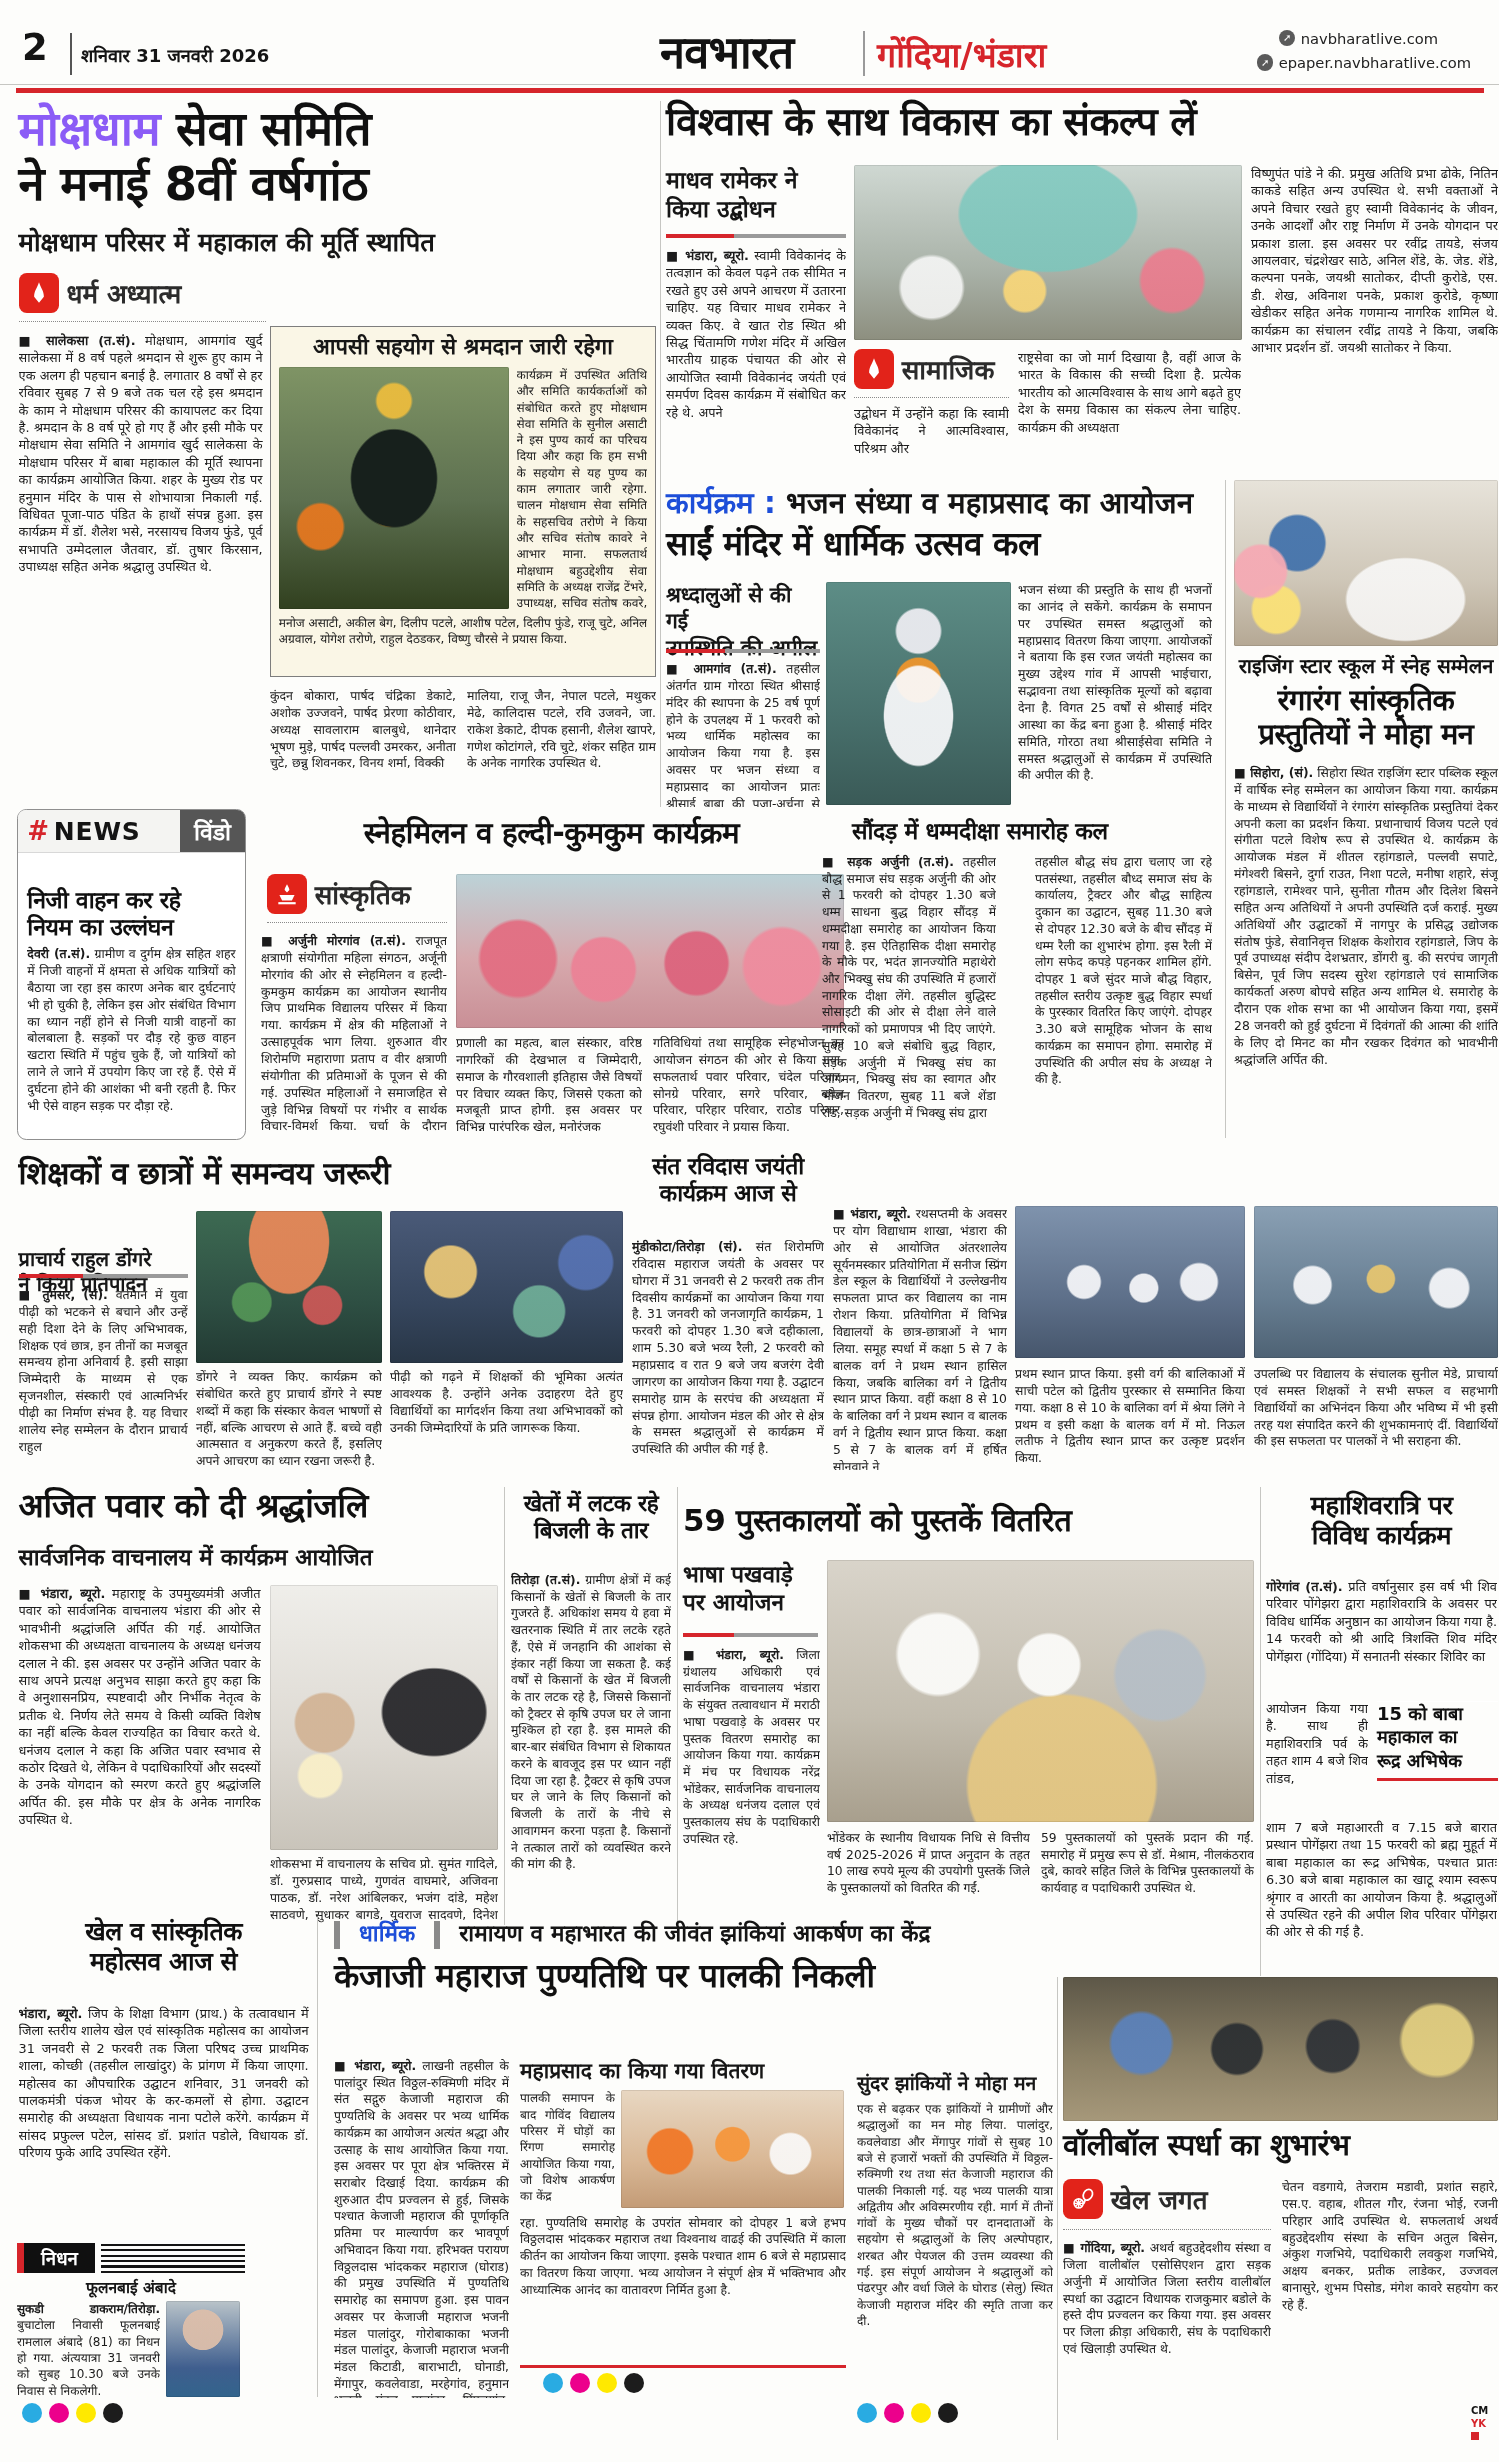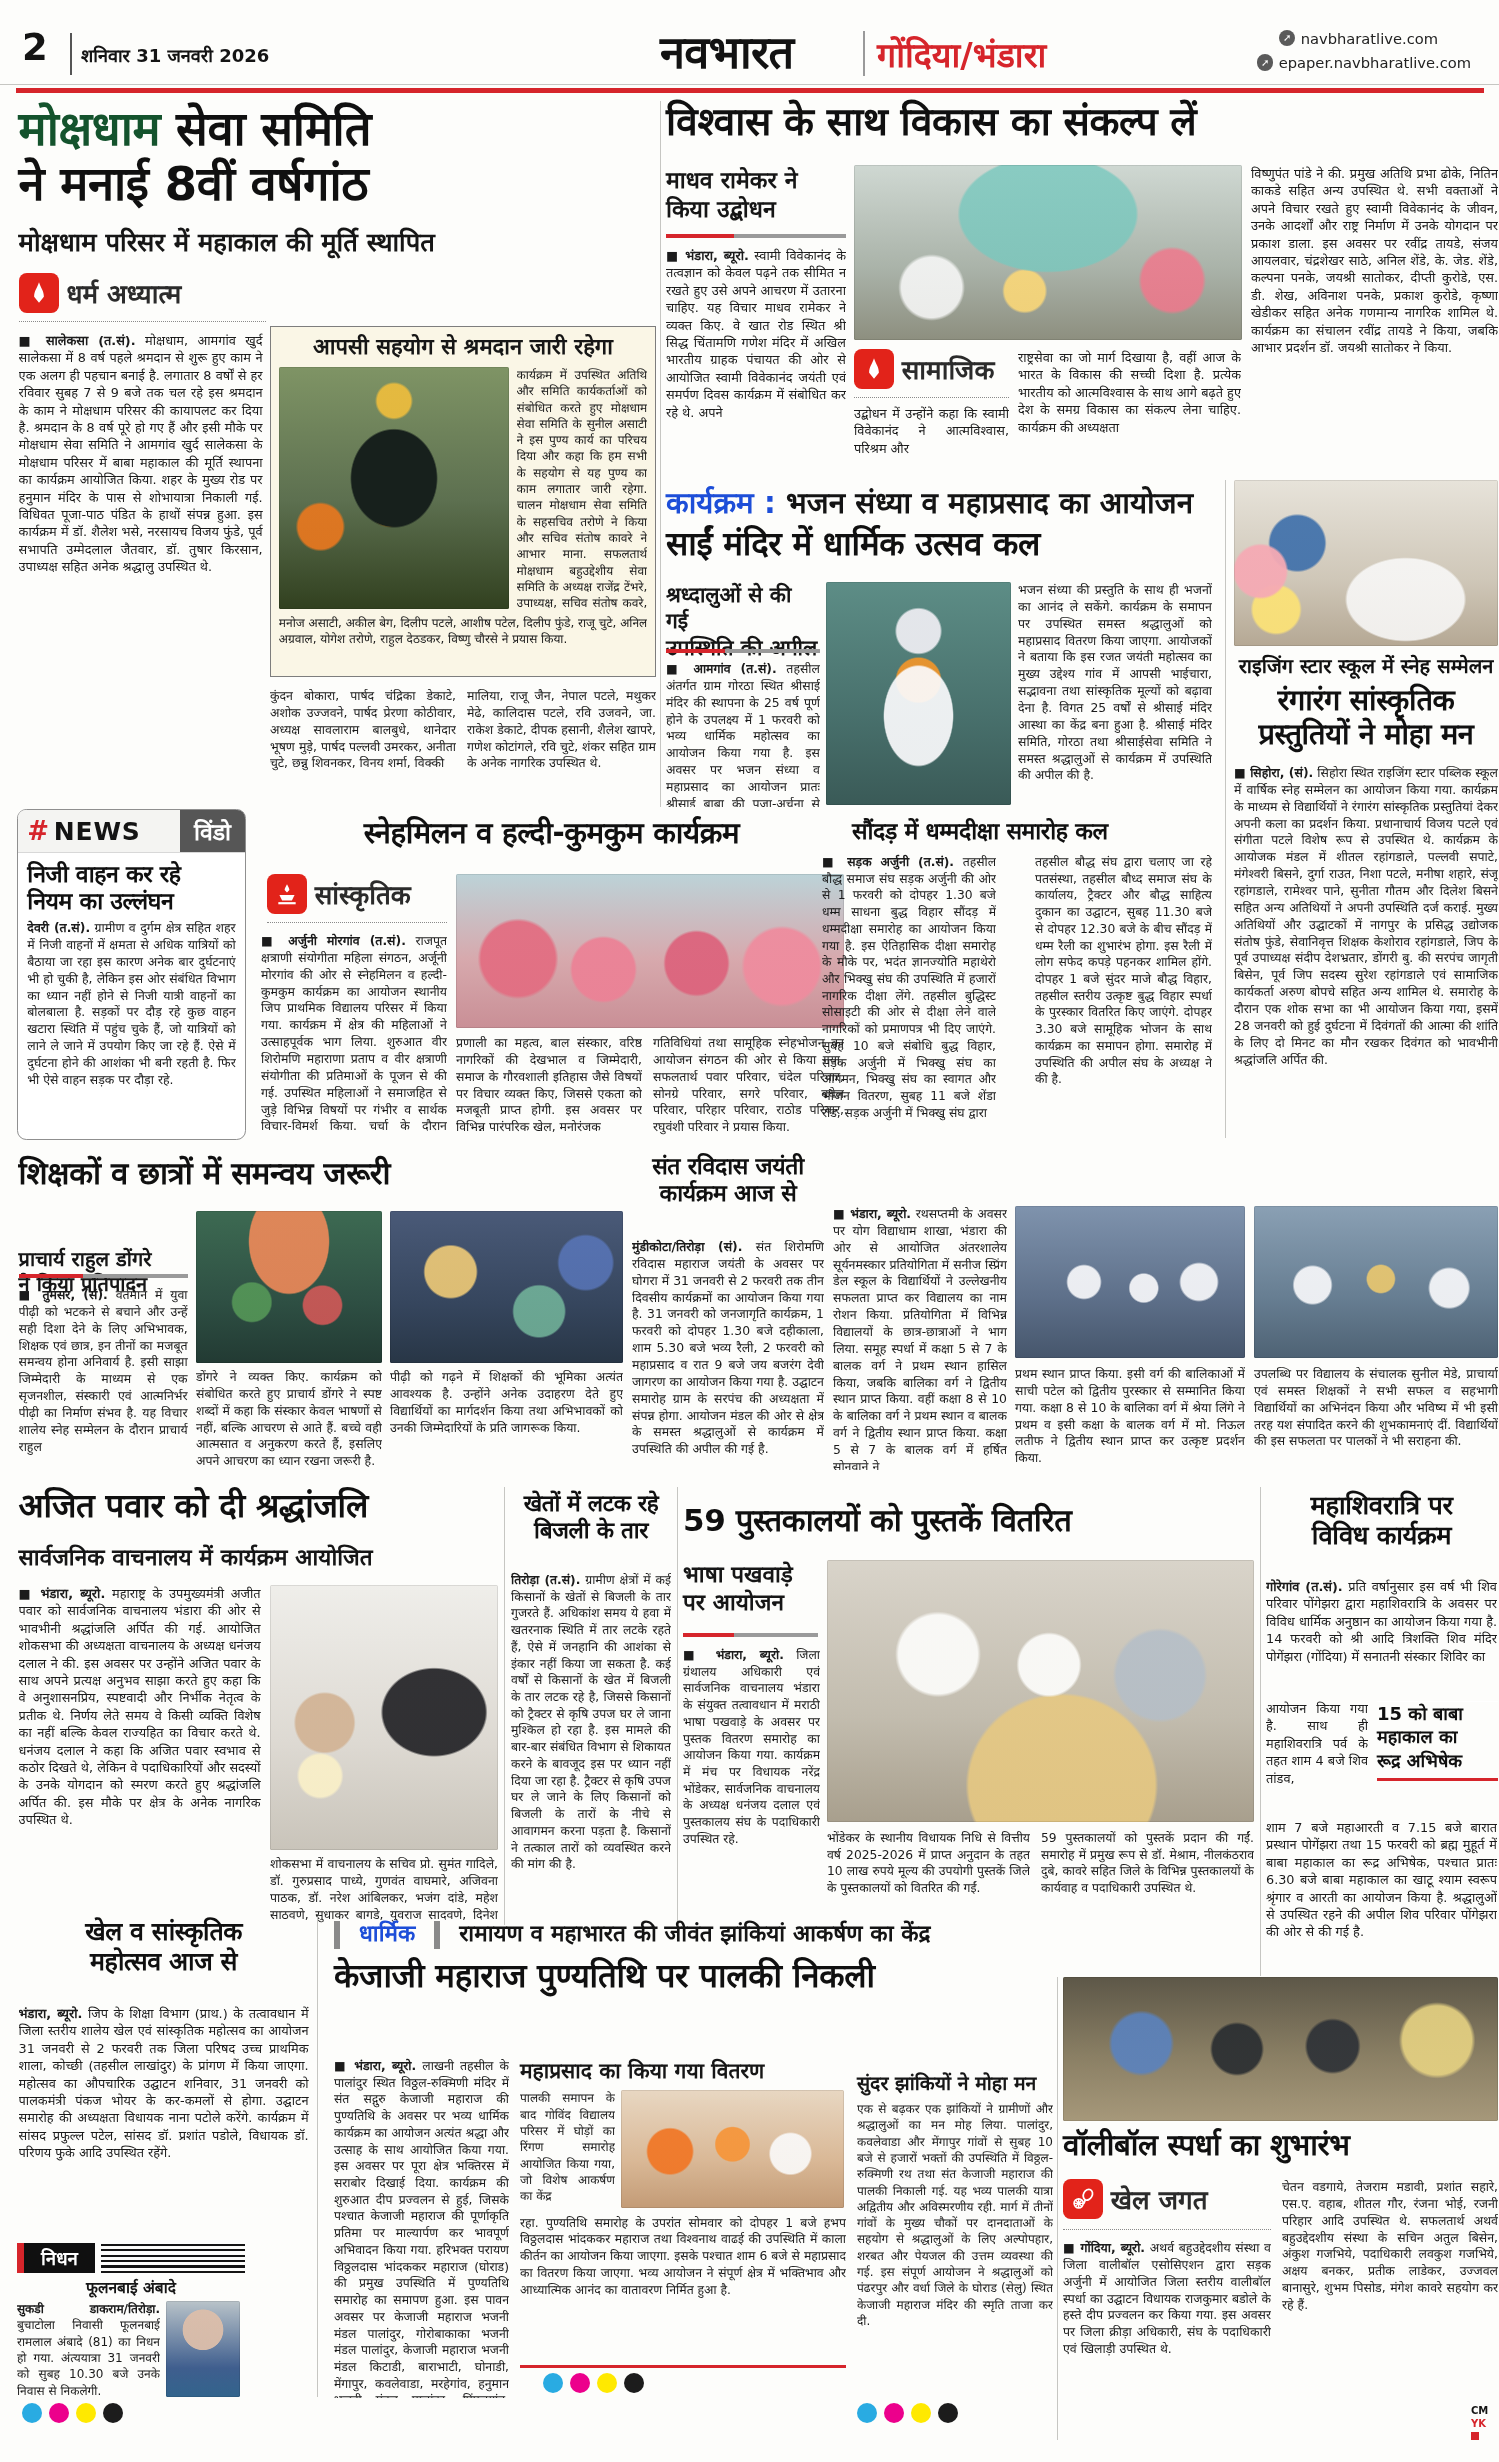--- a/index.html
+++ b/index.html
@@ -59,7 +59,7 @@
   <div class="abs" style="left:15.5px;top:88px;width:1468px;height:4.7px;background:#d6252b;"></div>
 
   <div class="abs hl" style="left:18.6px;top:101px;width:636px;font-size:47px;">
-    <div><span style="color:#14532d;">मोक्षधाम</span><span> सेवा समिति</span></div>
+    <div><span style="color:#8b5cf6;">मोक्षधाम</span><span> सेवा समिति</span></div>
     <div>ने मनाई 8वीं वर्षगांठ</div>
   </div>
   <div class="abs sub" style="left:18.6px;top:227px;width:636px;font-size:25.6px;">मोक्षधाम परिसर में महाकाल की मूर्ति स्थापित</div>

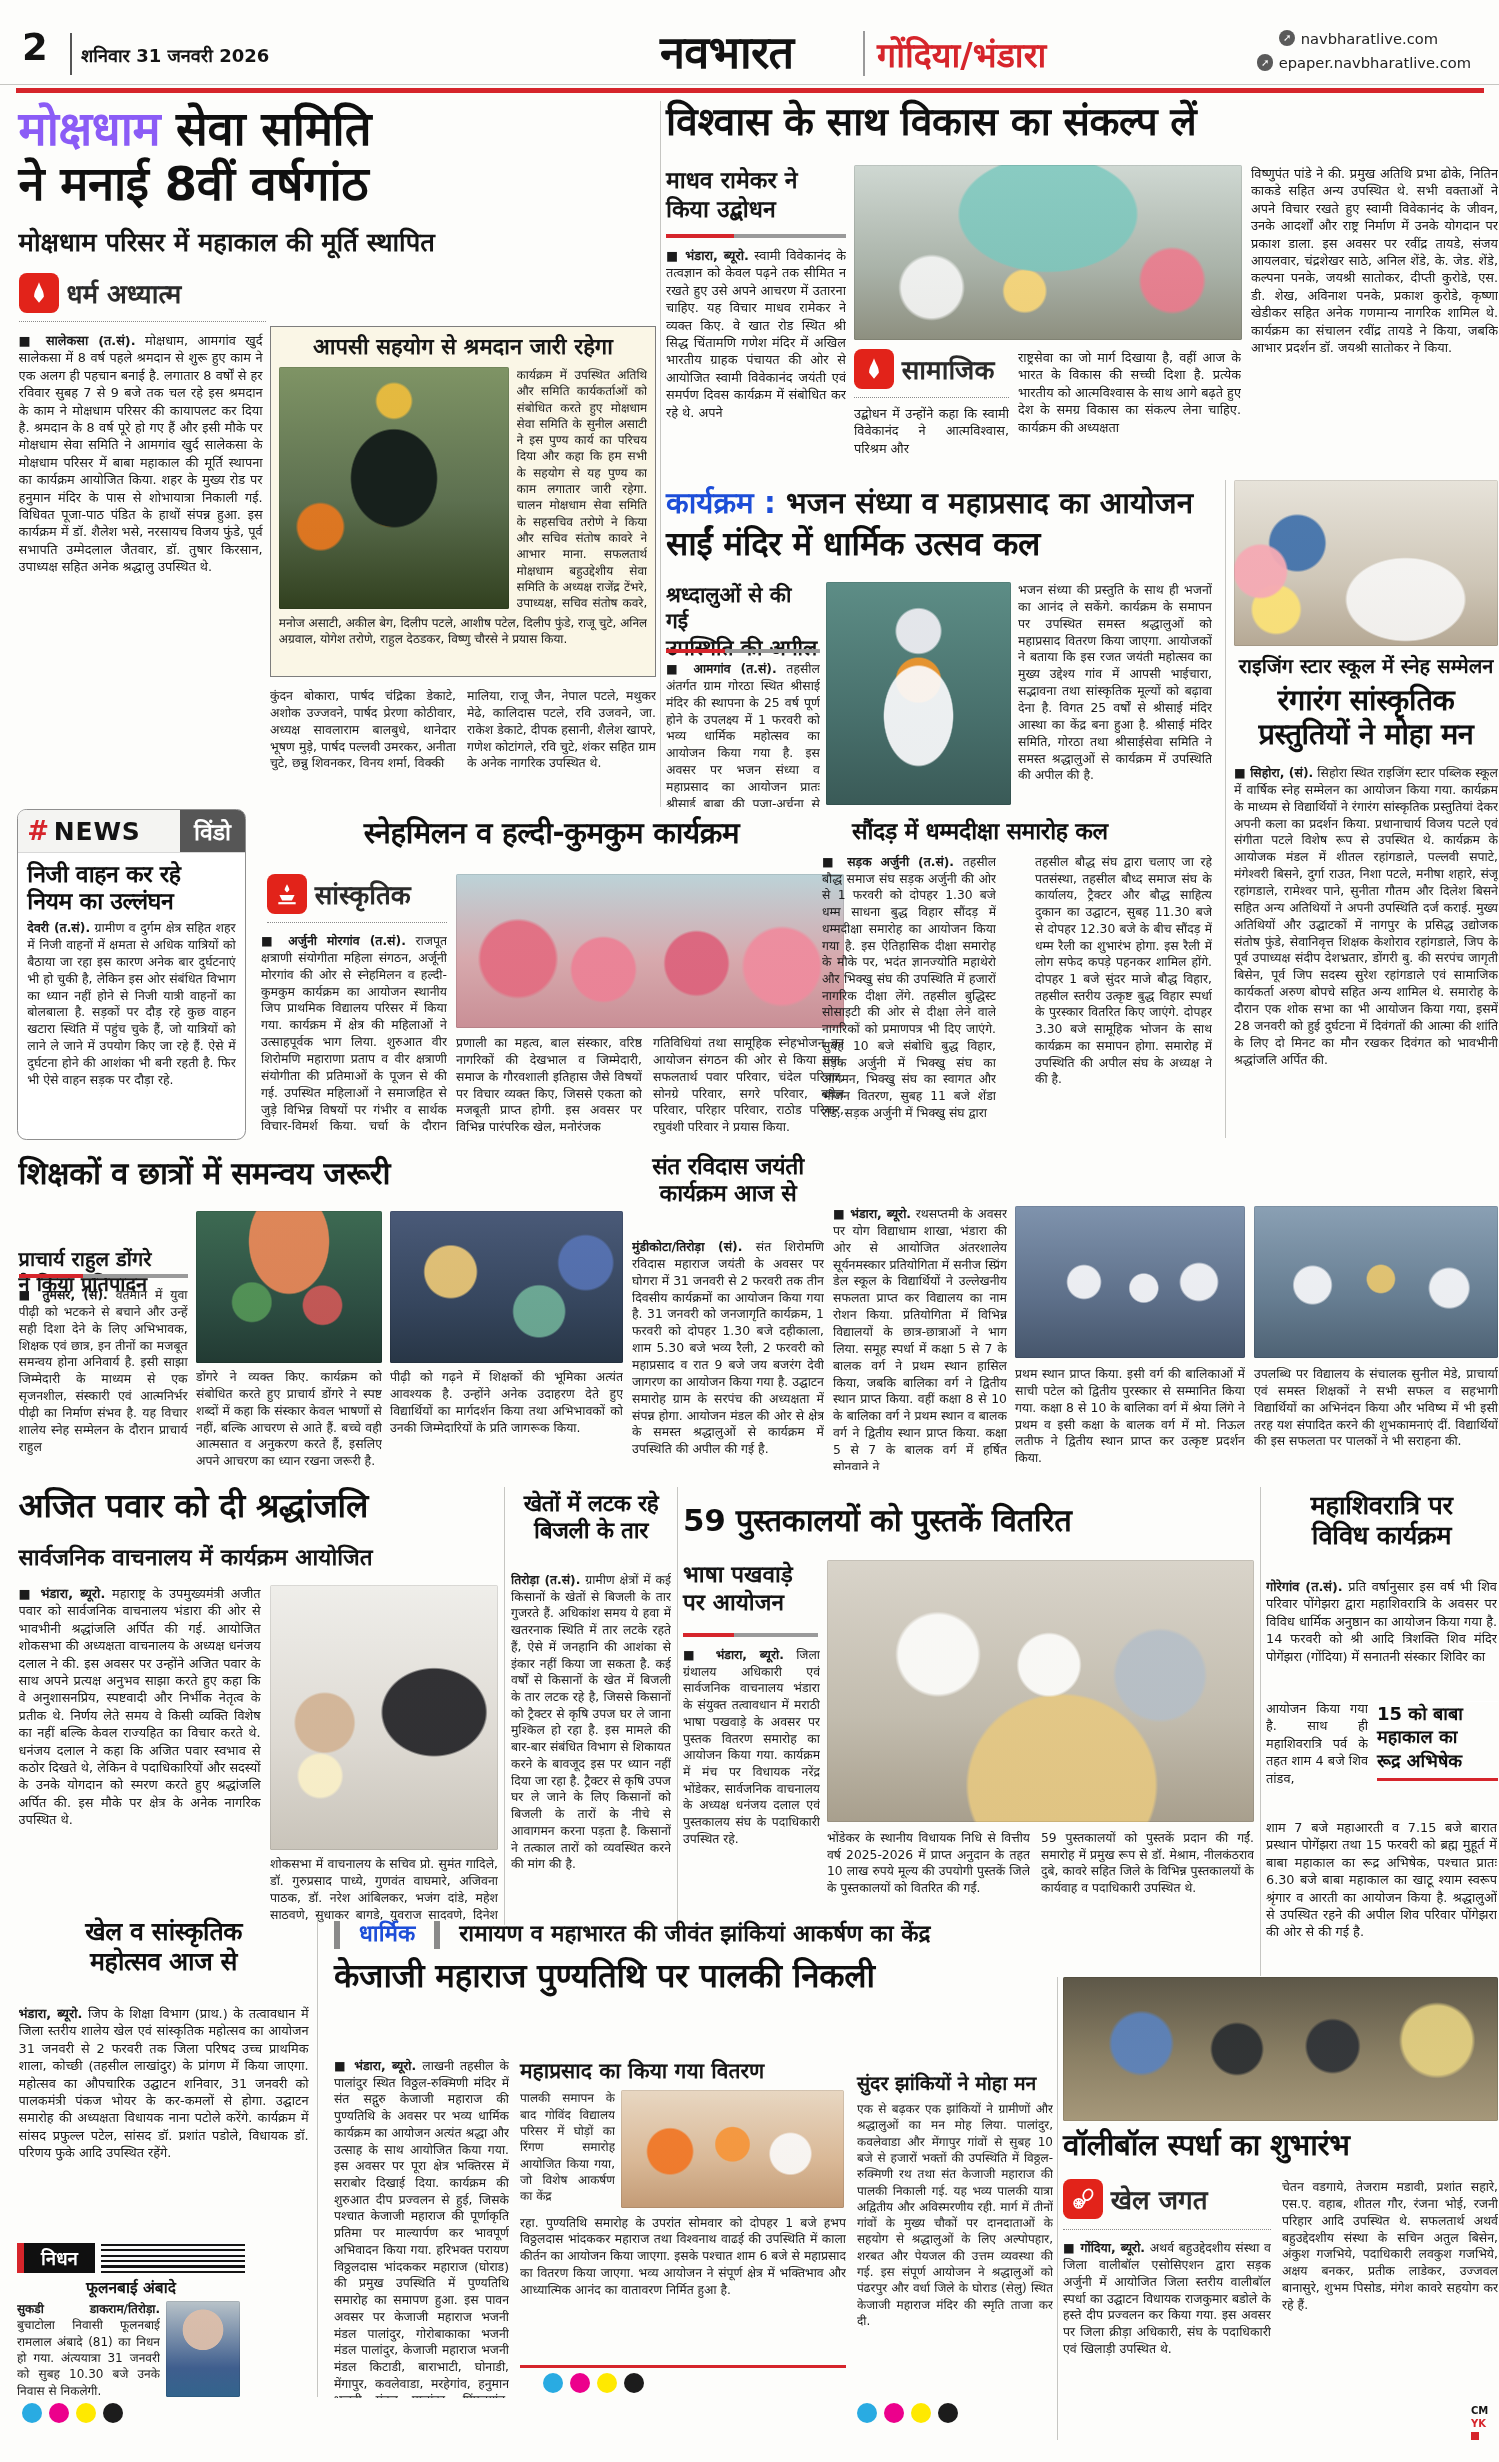--- a/index.html
+++ b/index.html
@@ -166,7 +166,7 @@
       </div>
       <div class="nb-tab">विंडो</div>
     </div>
-    <div class="hl" style="font-size:23px;padding:7.8px 9.3px 3.1px;">
+    <div class="hl" style="font-size:23px;padding:7.8px 9.3px 3.1px;margin-top:26px;">
       <div>निजी वाहन कर रहे</div>
       <div>नियम का उल्लंघन</div>
     </div>

